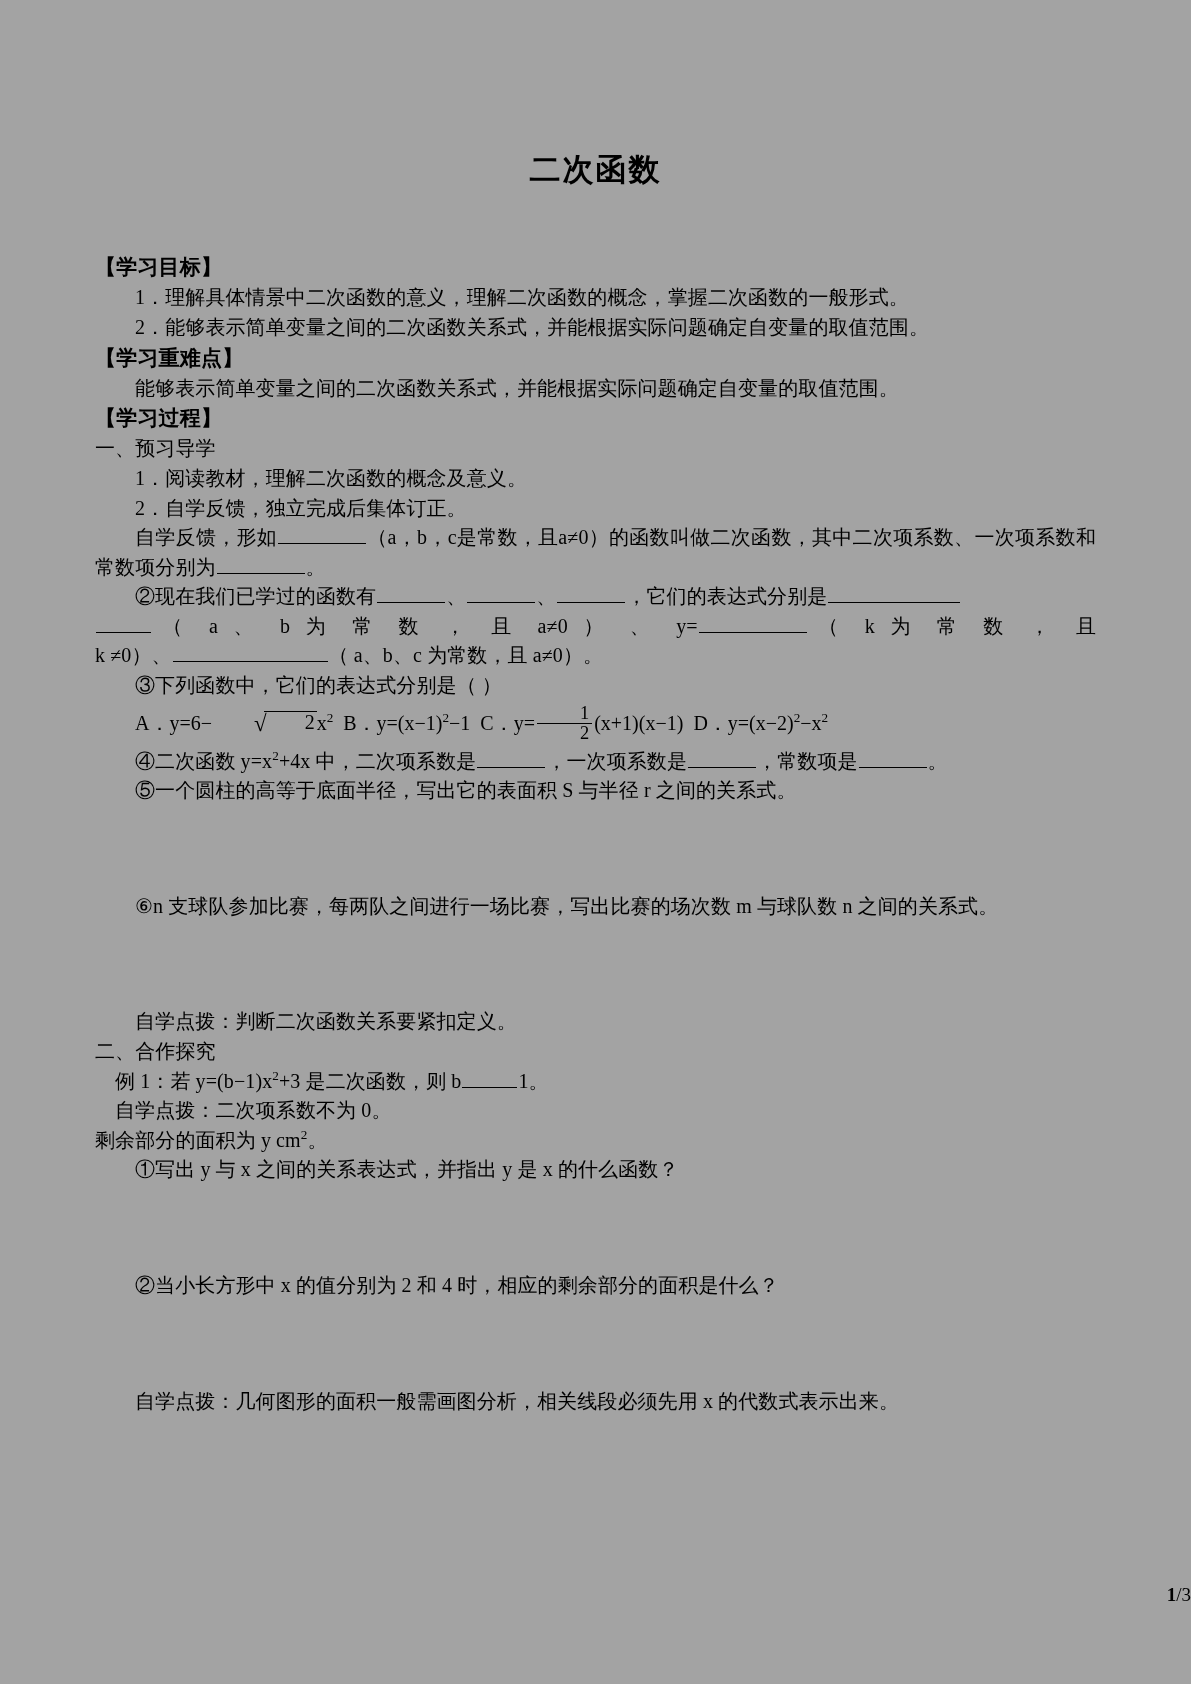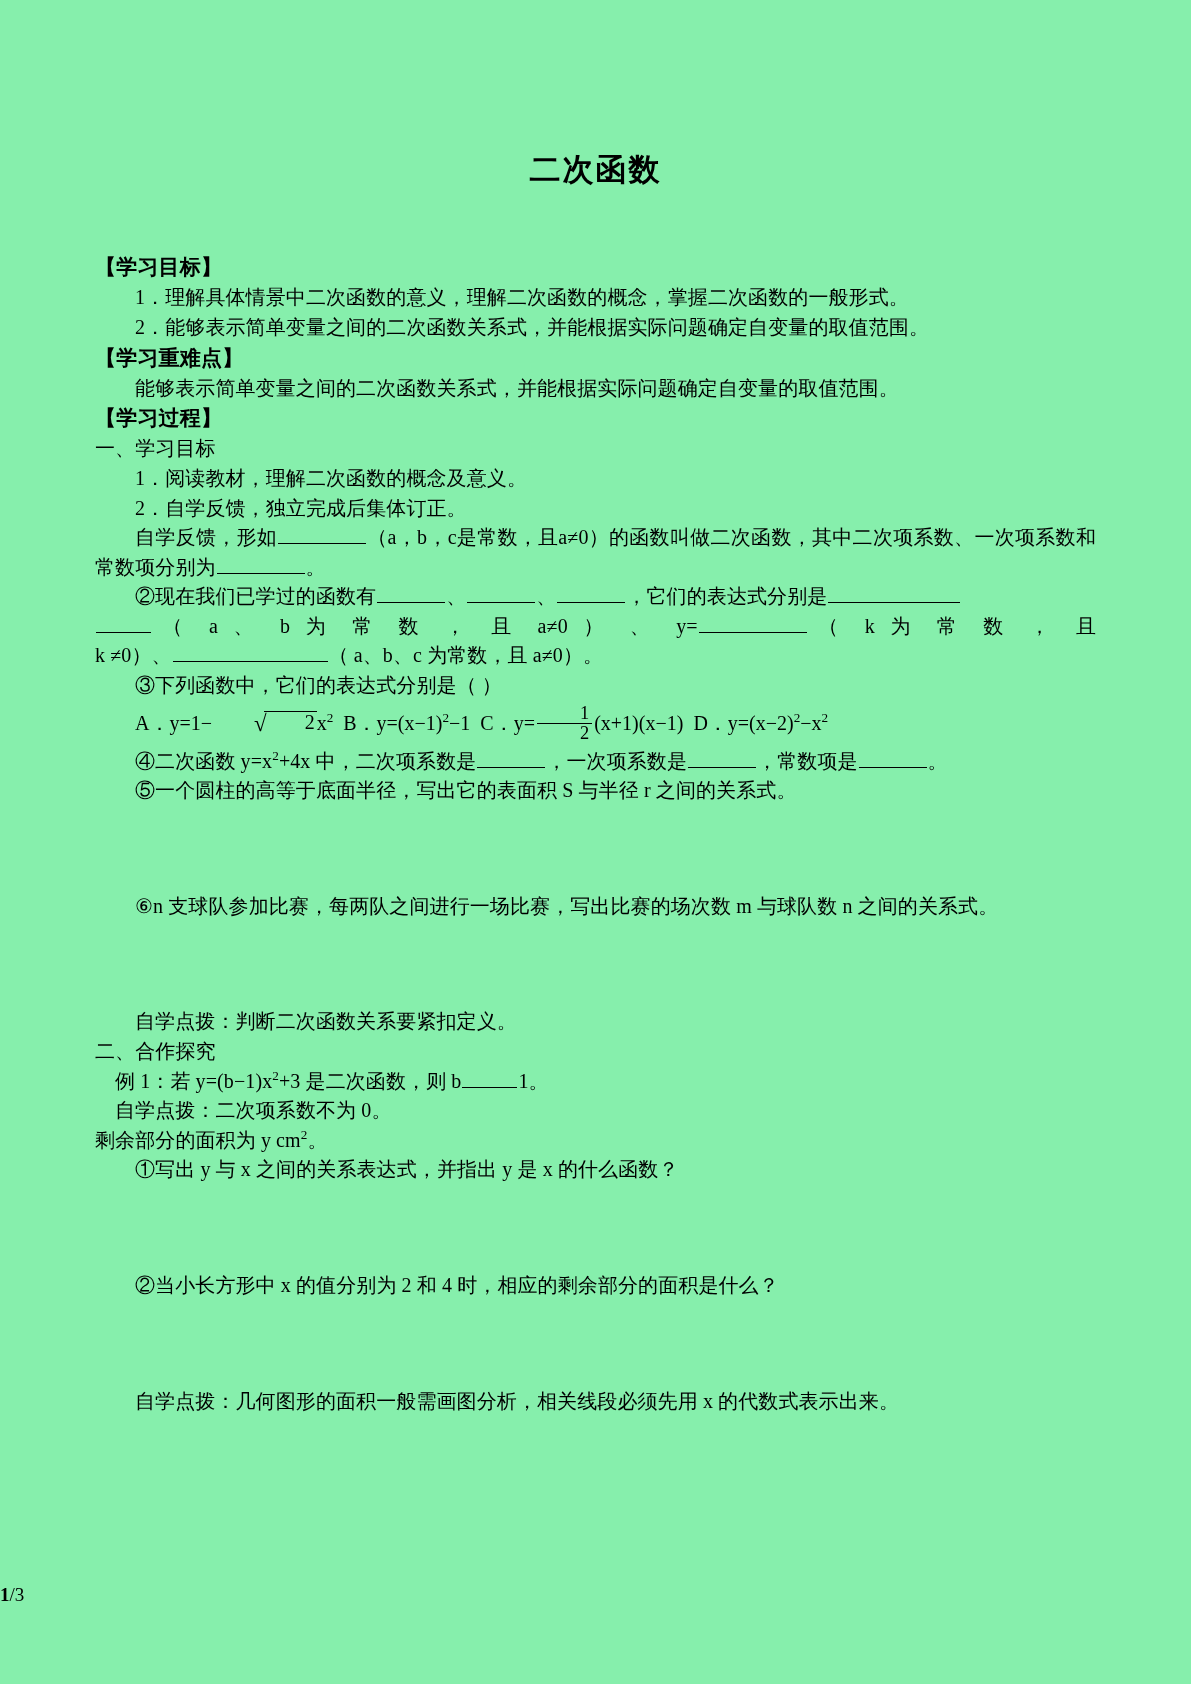--- a/index.html
+++ b/index.html
@@ -16,7 +16,7 @@
     width: 1191px;
     height: 1684px;
     margin: 0 auto;
-    background: #86efac;
+    background: #a3a3a3;
     box-sizing: border-box;
     padding: 0 95px;
     overflow: hidden;

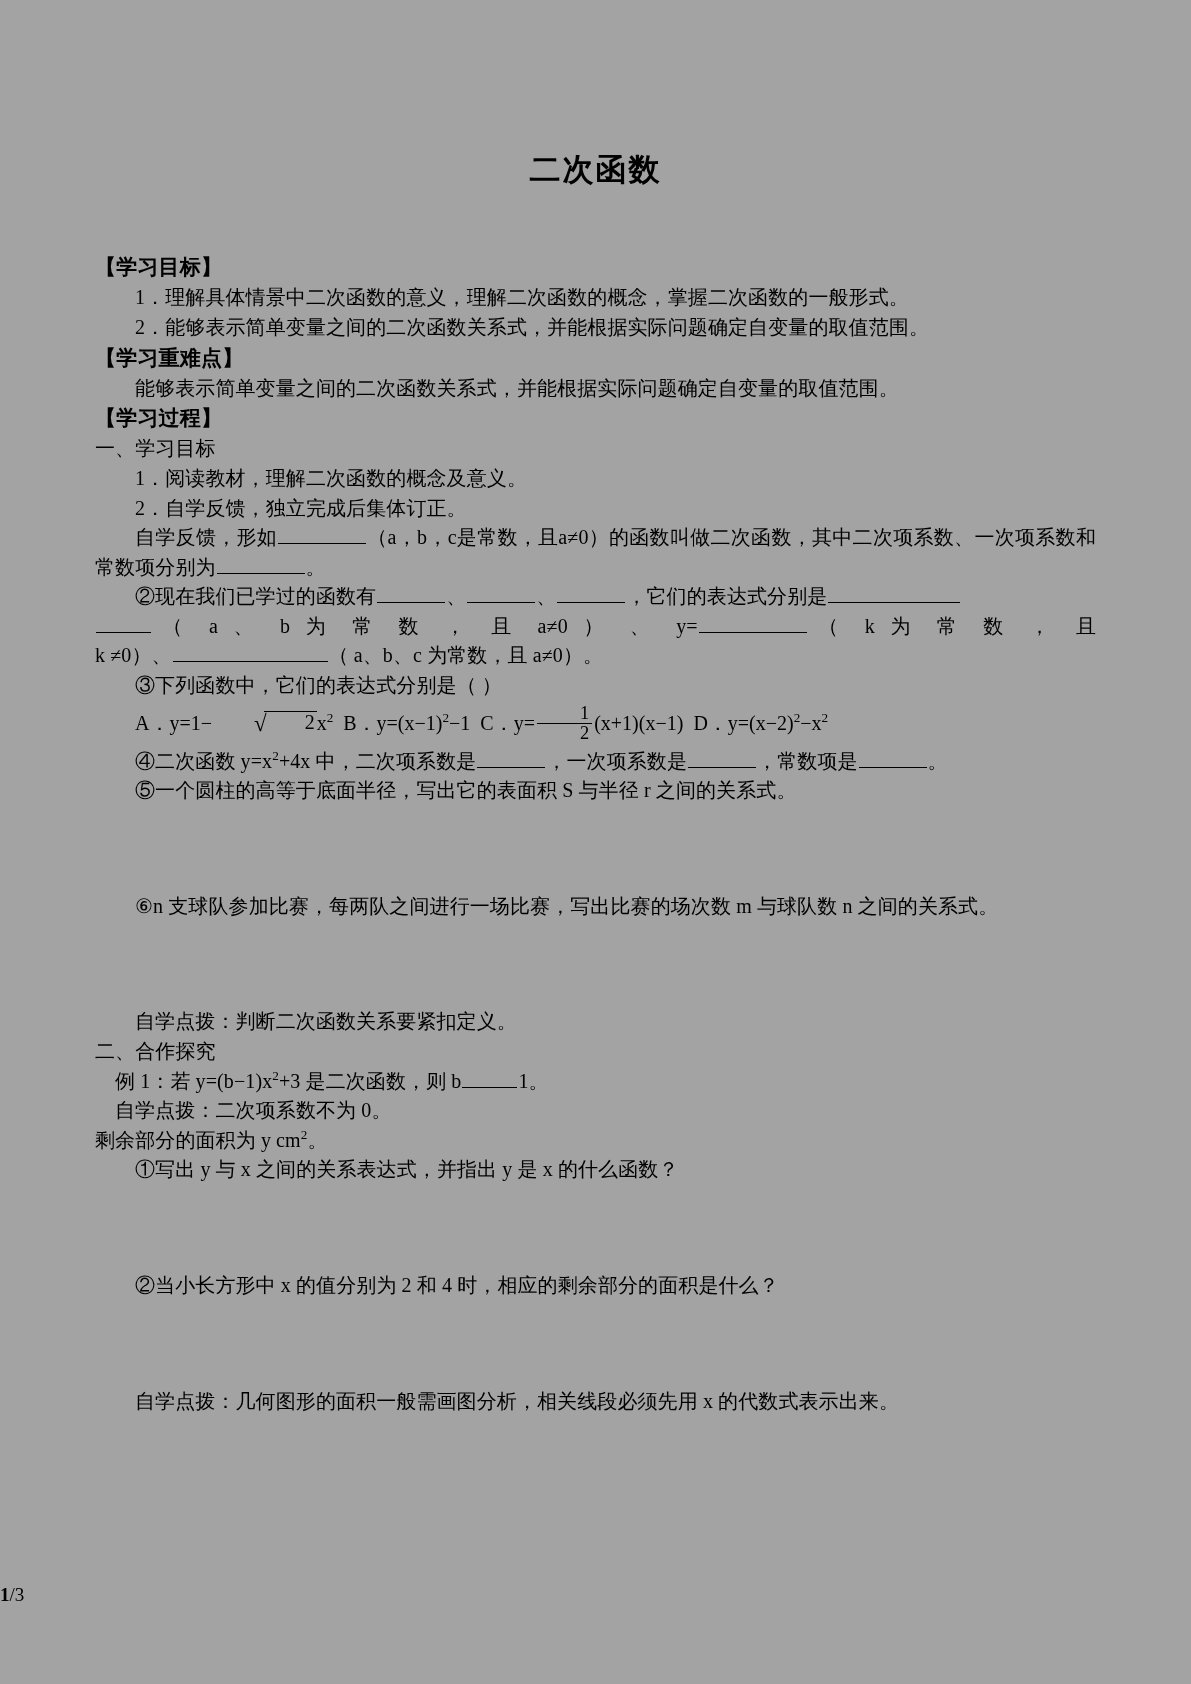--- a/index.html
+++ b/index.html
@@ -144,7 +144,7 @@
   <p class="line indent2">能够表示简单变量之间的二次函数关系式，并能根据实际问题确定自变量的取值范围。</p>
 
   <p class="section-head">【学习过程】</p>
-  <p class="line noindent">一、学习目标</p>
+  <p class="line noindent">一、预习导学</p>
   <p class="line indent2">1．阅读教材，理解二次函数的概念及意义。</p>
   <p class="line indent2">2．自学反馈，独立完成后集体订正。</p>
 

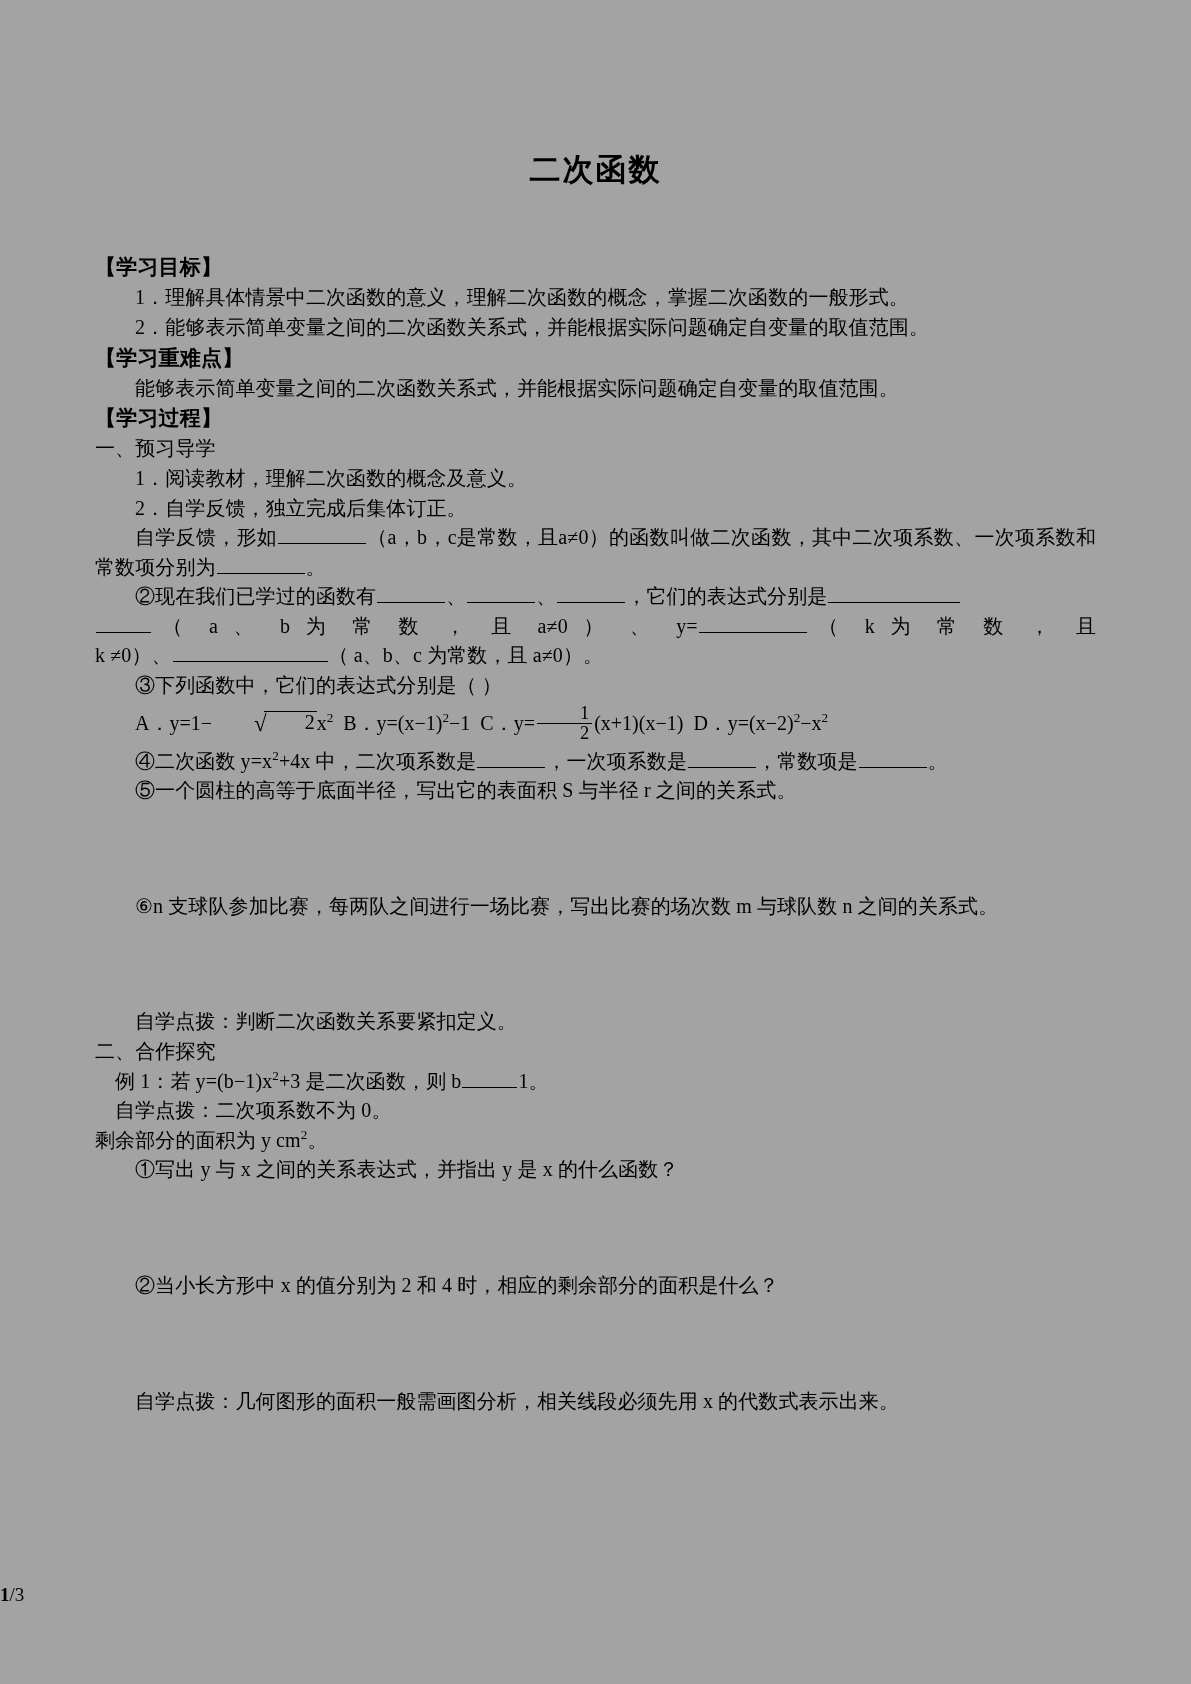--- a/index.html
+++ b/index.html
@@ -159,7 +159,7 @@
   <p class="line indent2">③下列函数中，它们的表达式分别是（  ）</p>
 
   <p class="mathline">
-    <span>A．</span><span class="mi">y=1−</span><span class="radical"><span class="rad-sign">√</span><span class="rad-body">2</span></span><span class="mi">x</span><sup class="exp">2</sup>
+    <span>A．</span><span class="mi">y=6−</span><span class="radical"><span class="rad-sign">√</span><span class="rad-body">2</span></span><span class="mi">x</span><sup class="exp">2</sup>
     &nbsp;<span>B．</span><span class="mi">y=(x−1)</span><sup class="exp">2</sup><span class="mi">−1</span>
     &nbsp;<span>C．</span><span class="mi">y=</span><span class="frac"><span class="num">1</span><span class="den">2</span></span><span class="mi">(x+1)(x−1)</span>
     &nbsp;<span>D．</span><span class="mi">y=(x−2)</span><sup class="exp">2</sup><span class="mi">−x</span><sup class="exp">2</sup>

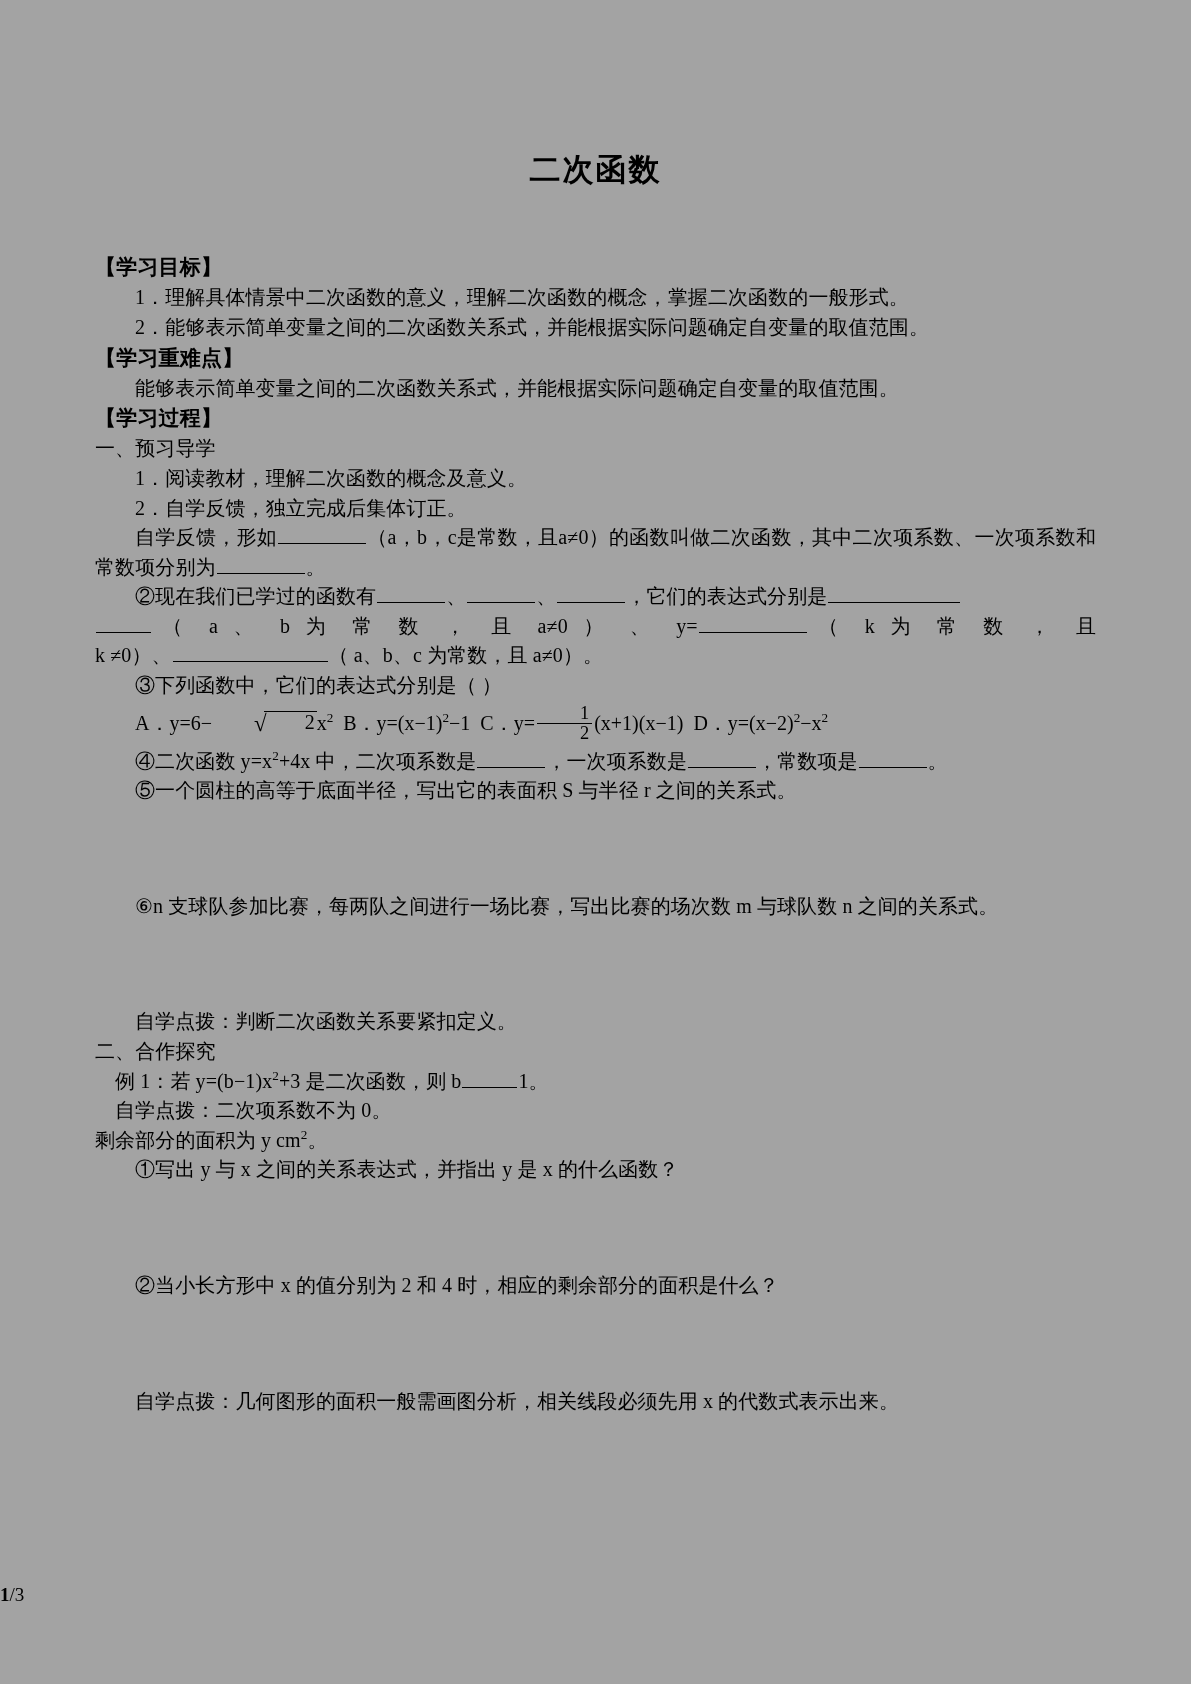--- a/index.html
+++ b/index.html
@@ -121,7 +121,7 @@
     left: 0;
     right: 0;
     bottom: 78px;
-    text-align: left;
+    text-align: right;
     font-size: 19px;
     font-weight: bold;
   }

